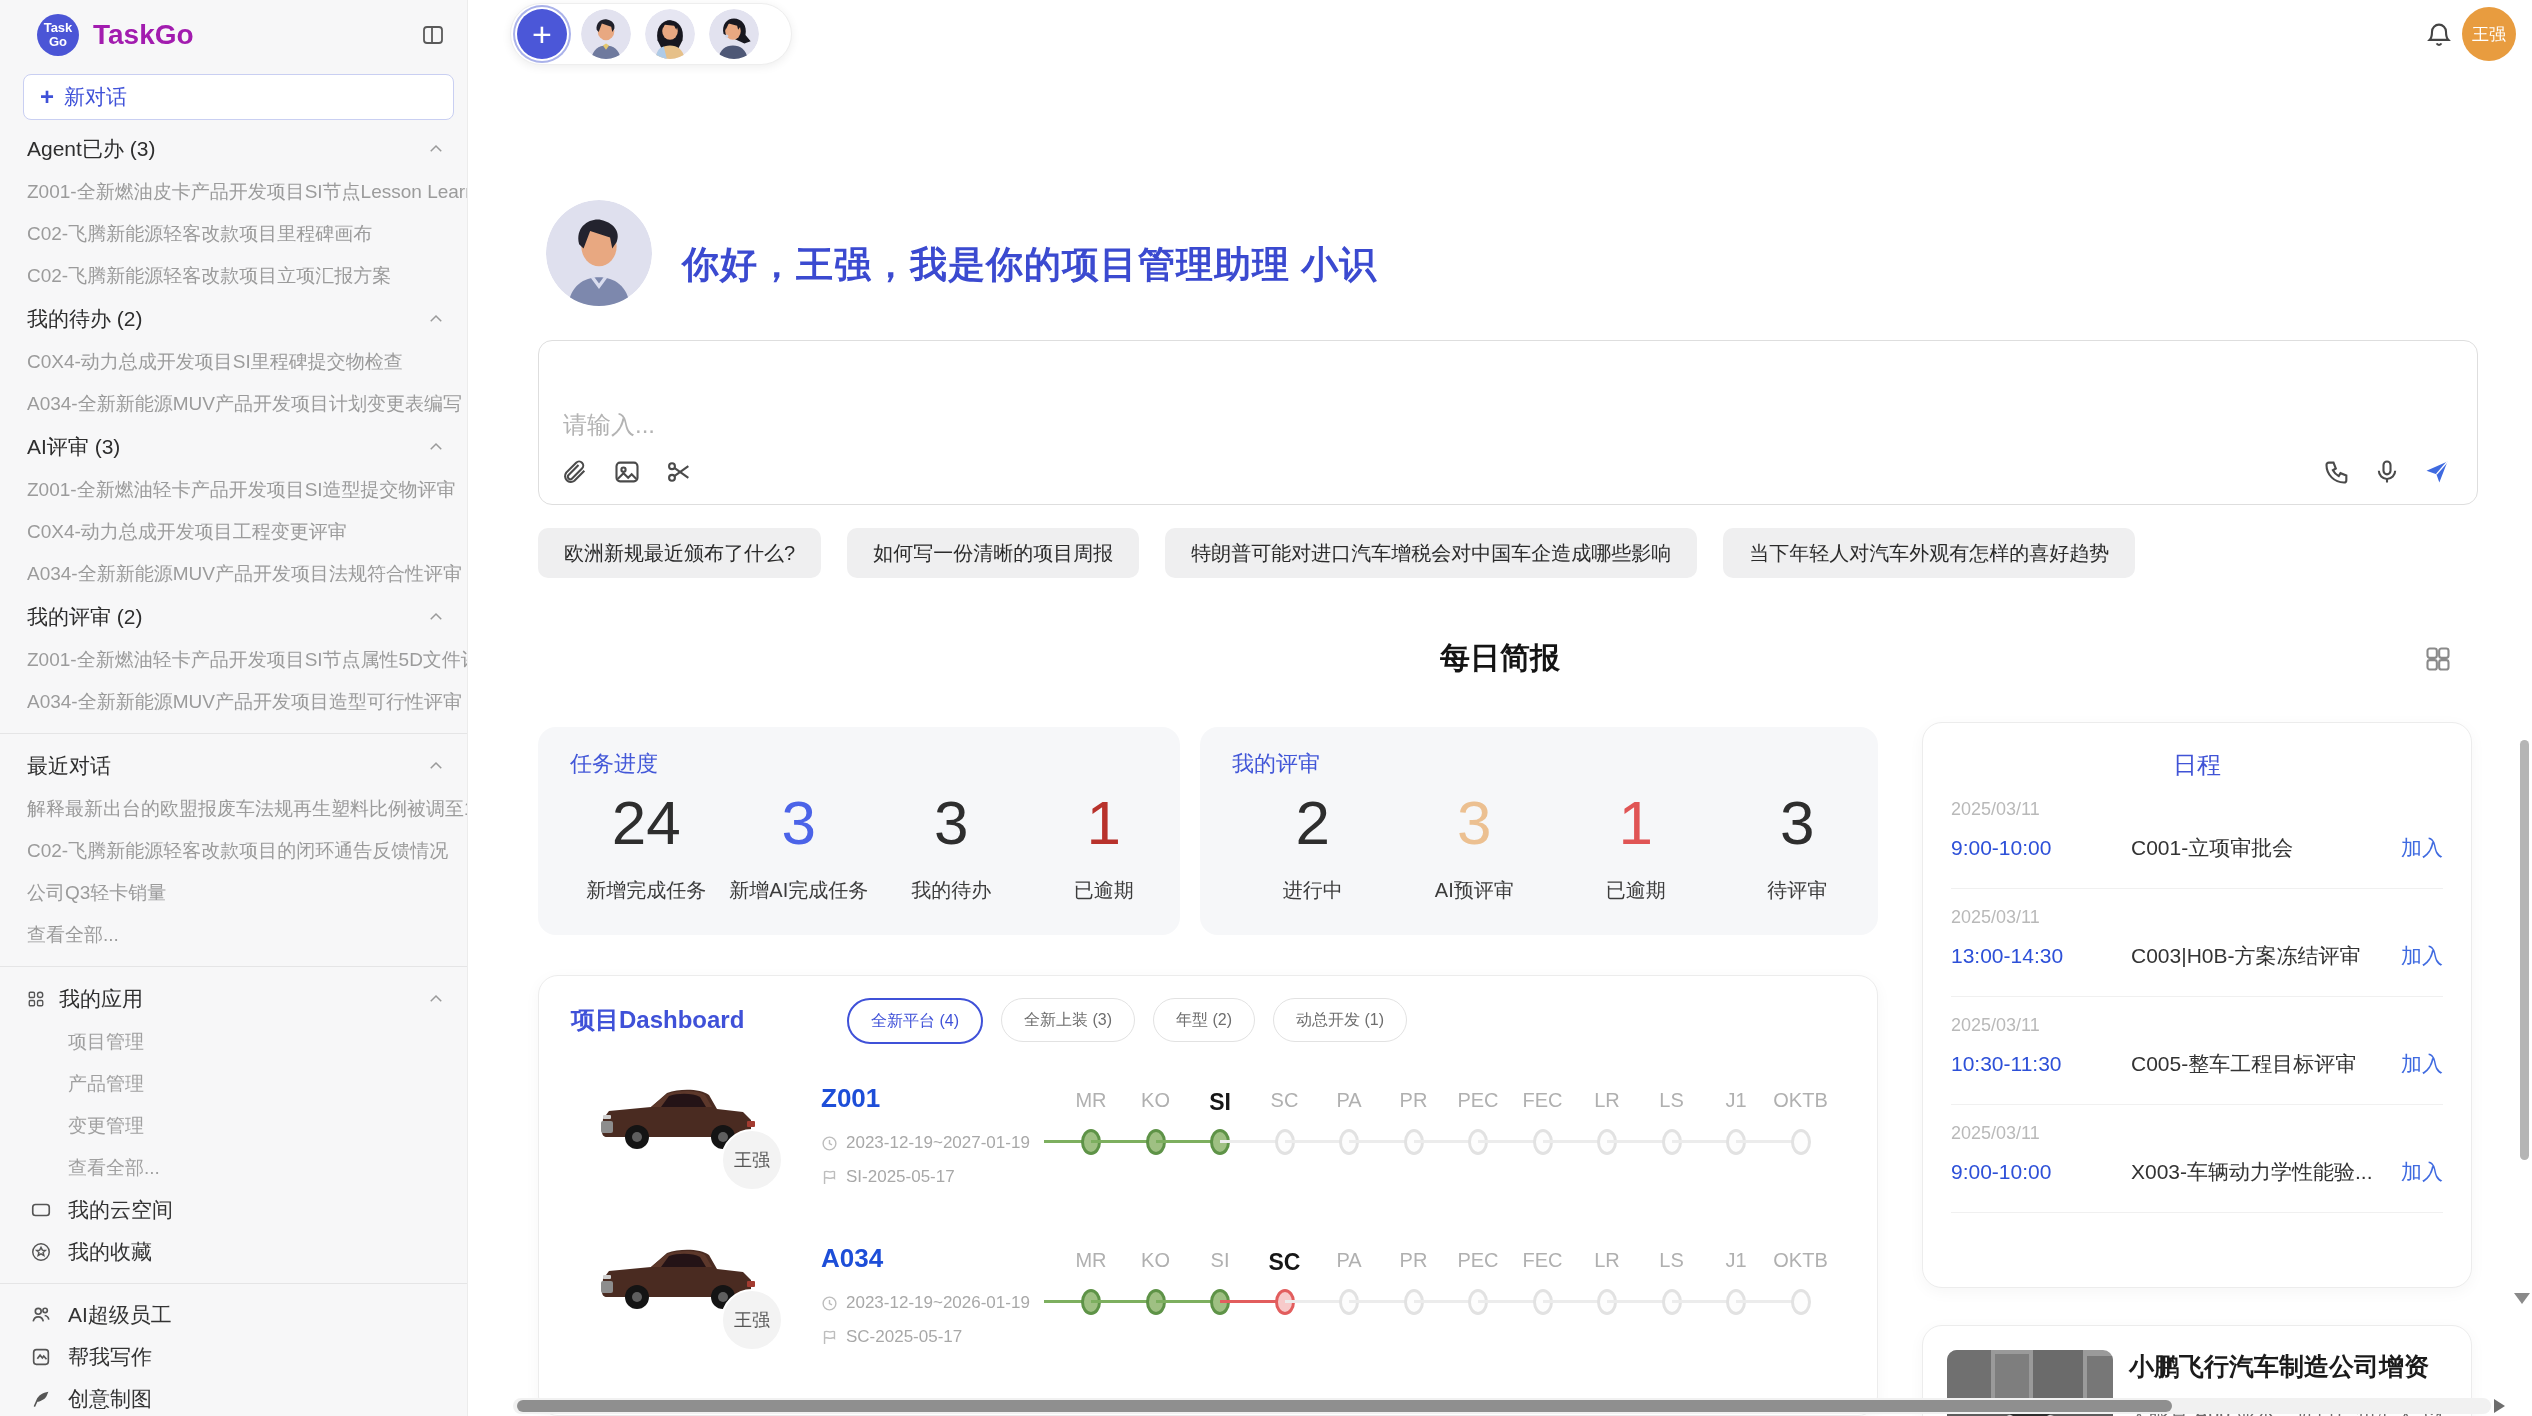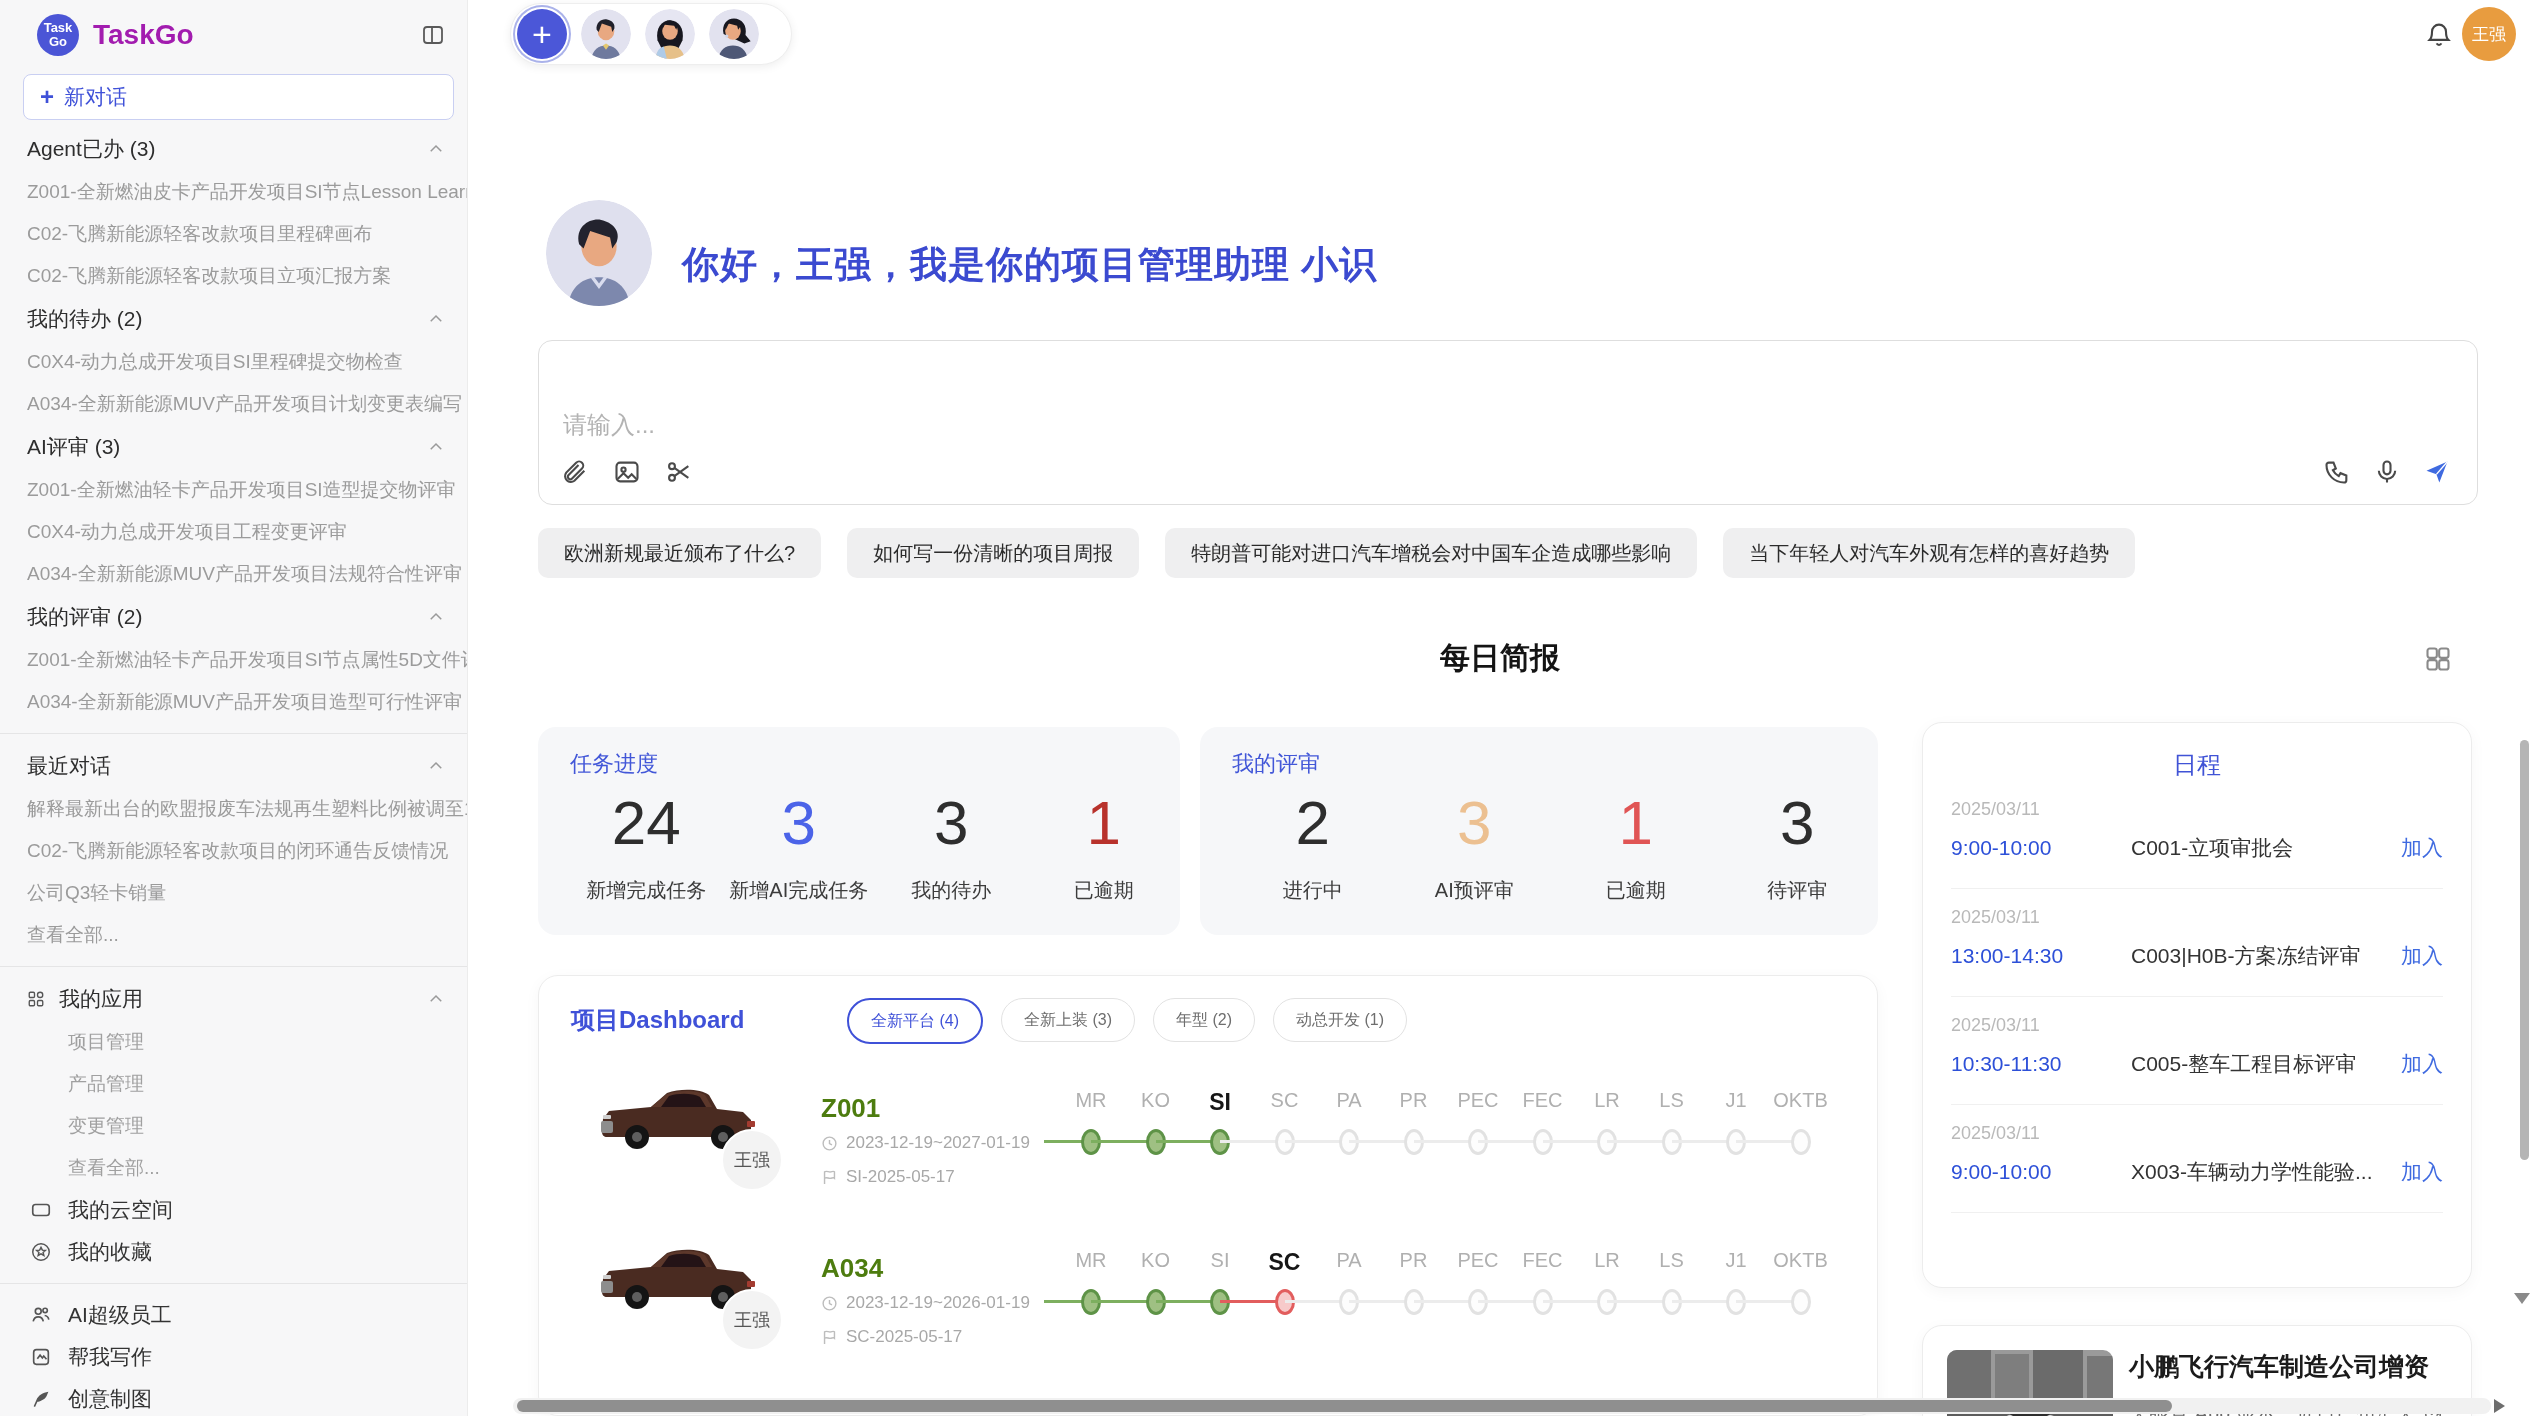--- a/index.html
+++ b/index.html
@@ -77,7 +77,7 @@
   .truck{position:absolute;left:50px;top:8px;}
   .owner{position:absolute;left:182px;top:58px;width:58px;height:58px;border-radius:50%;background:#f3f3f3;
          border:2px solid #fff;display:flex;align-items:center;justify-content:center;font-size:18px;color:#555;}
-  .pcode{position:absolute;left:282px;top:22px;font-size:26px;font-weight:bold;color:#4d7c0f;}
+  .pcode{position:absolute;left:282px;top:12px;font-size:26px;font-weight:bold;color:#1d4ed8;}
   .pmeta{position:absolute;left:282px;display:flex;align-items:center;gap:8px;font-size:17px;color:#a8a8a8;white-space:nowrap;}
   .pmeta svg{width:17px;height:17px;color:#bdbdbd;}
   .track{position:absolute;left:505px;top:10px;width:810px;height:90px;}

